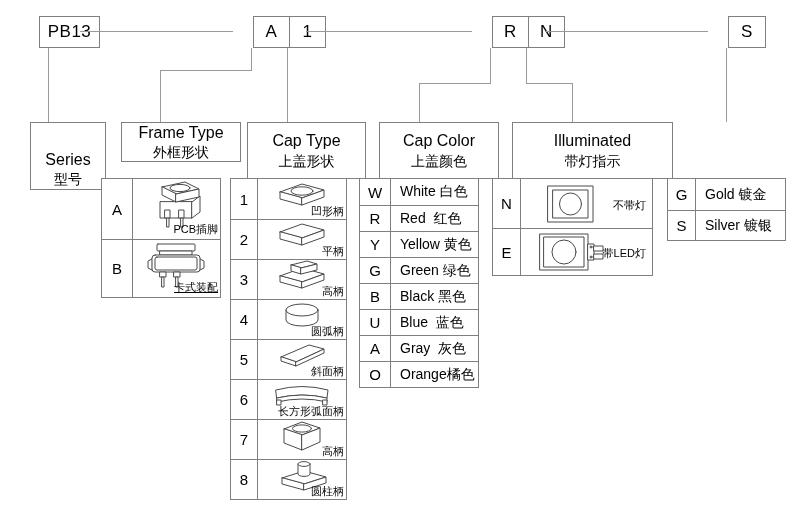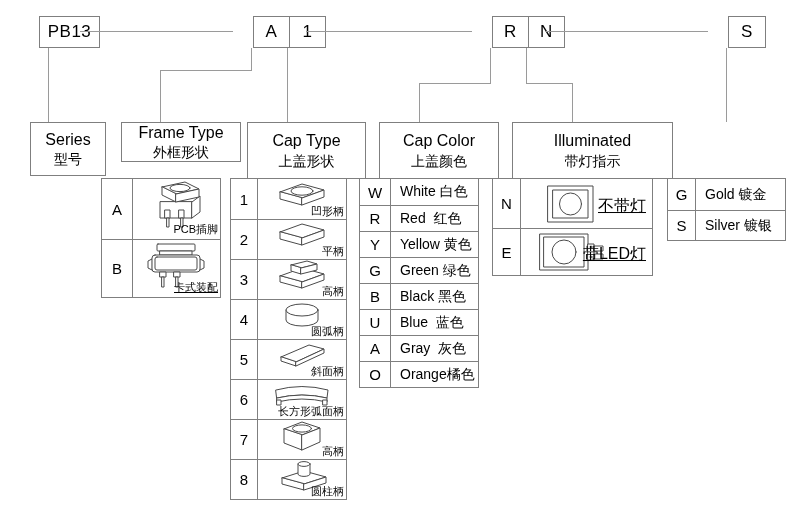--- a/index.html
+++ b/index.html
@@ -74,7 +74,7 @@
 
   <div class="vline" style="left:726px;top:48px;height:74px;"></div>
 
-  <div class="box header" style="left:10px;top:122px;width:76px;height:54px;">
+  <div class="box header" style="left:10px;top:122px;width:76px;height:68px;justify-content:flex-end;">
     <span class="h-en">Series</span>
     <span class="h-zh">型号</span>
   </div>

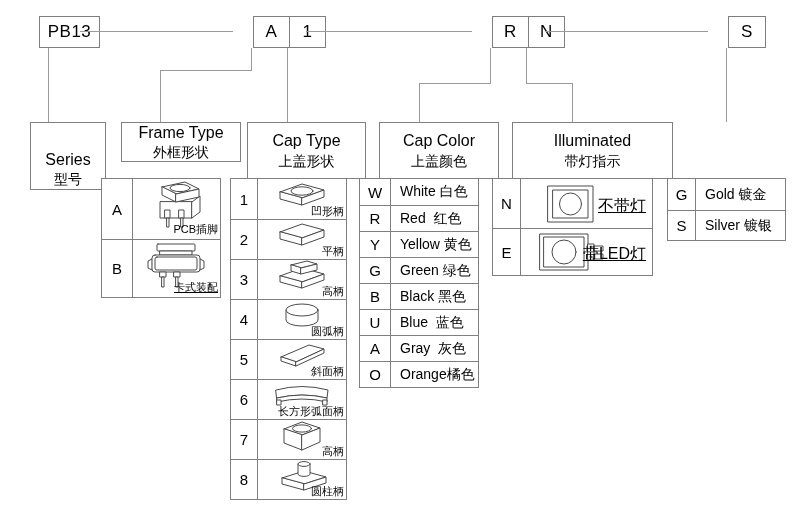--- a/index.html
+++ b/index.html
@@ -24,7 +24,7 @@
   .tcell{flex:1;position:relative;display:flex;align-items:center;justify-content:center;}
   .ttext{flex:1;display:flex;align-items:center;padding-left:9px;font-size:14px;white-space:pre;}
   .mini-label{position:absolute;right:2px;bottom:0px;font-size:11px;white-space:nowrap;}
-  .mid-label{position:absolute;right:6px;top:50%;transform:translateY(-38%);font-size:16px;white-space:nowrap;text-decoration:underline;}
+  .mid-label{position:absolute;right:6px;top:50%;transform:translateY(-38%);font-size:11px;white-space:nowrap;}
   .icon-wrap{display:flex;align-items:center;justify-content:center;}
   svg{display:block;}
   svg *{stroke:#4a4a4a;fill:#fff;stroke-width:1;stroke-linejoin:round;stroke-linecap:round;}

